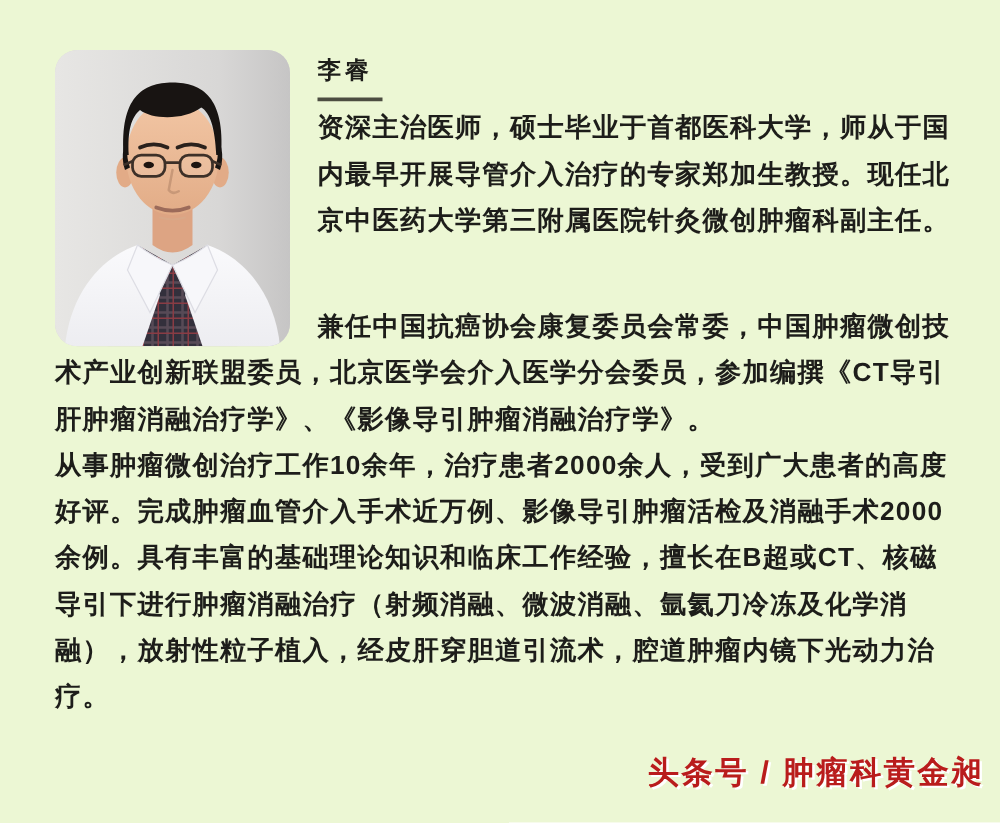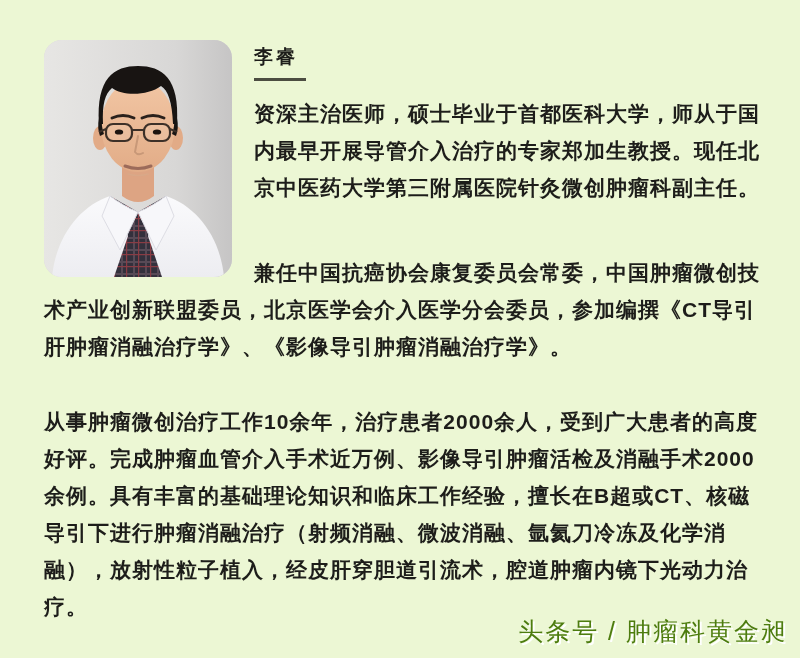--- a/index.html
+++ b/index.html
@@ -55,7 +55,7 @@
     letter-spacing: 1px;
     text-align: left;
   }
-  p.para-intro   { margin-top: 14px; }
+  p.para-intro   { margin-top: 3px; }
   p.para-roles   { margin-top: 48px; }
   p.para-exp     { margin-top: 38px; }
   .watermark {

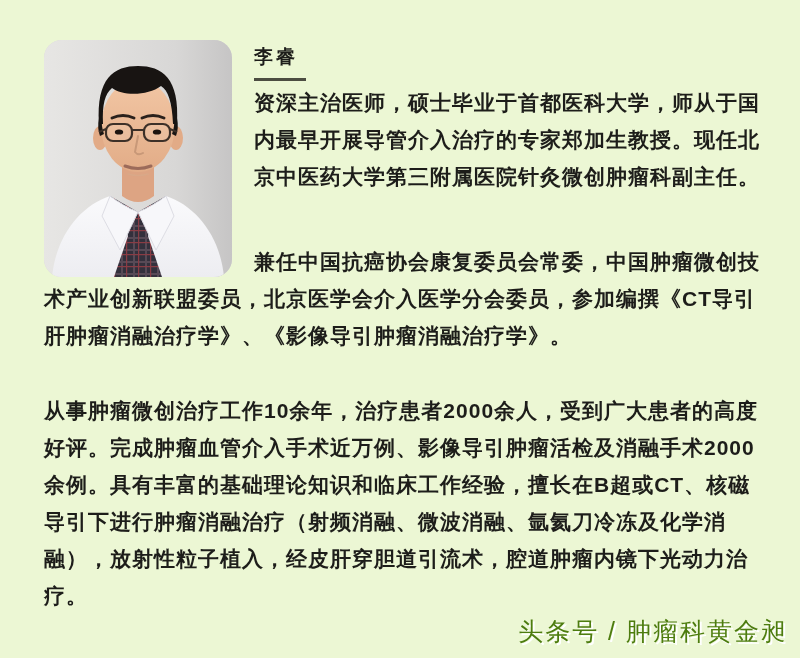--- a/index.html
+++ b/index.html
@@ -57,7 +57,7 @@
   }
   p.para-intro   { margin-top: 3px; }
   p.para-roles   { margin-top: 48px; }
-  p.para-exp     { margin-top: 38px; }
+  p.para-exp     { }
   .watermark {
     position: absolute;
     right: 12px;

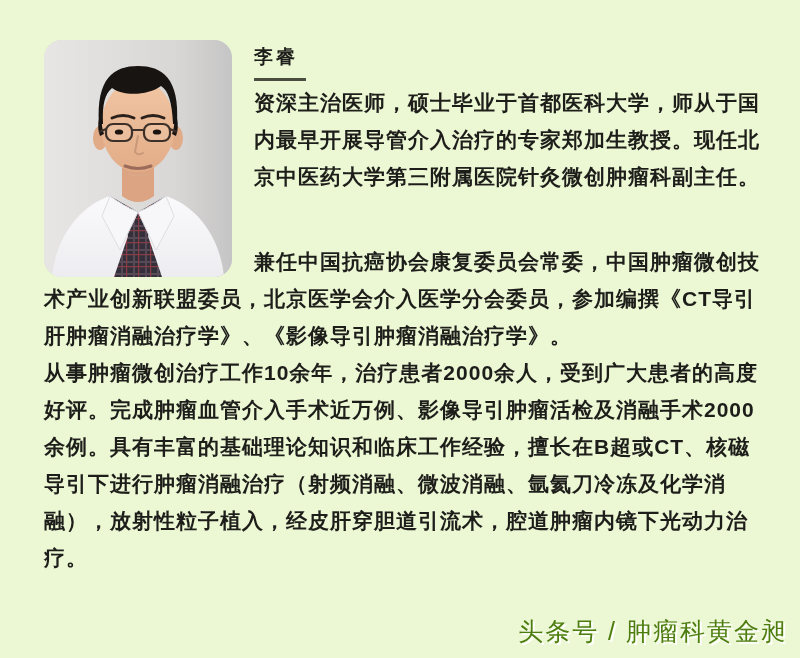--- a/index.html
+++ b/index.html
@@ -61,11 +61,11 @@
   .watermark {
     position: absolute;
     right: 12px;
-    bottom: 10px;
+    bottom: 24px;
     font-size: 25px;
     letter-spacing: 2px;
-    font-weight: 400;
-    color: #4d7c0f;
+    font-weight: 700;
+    color: #b91c1c;
     text-shadow: 2px 2px 0 #ffffff;
     white-space: nowrap;
   }

